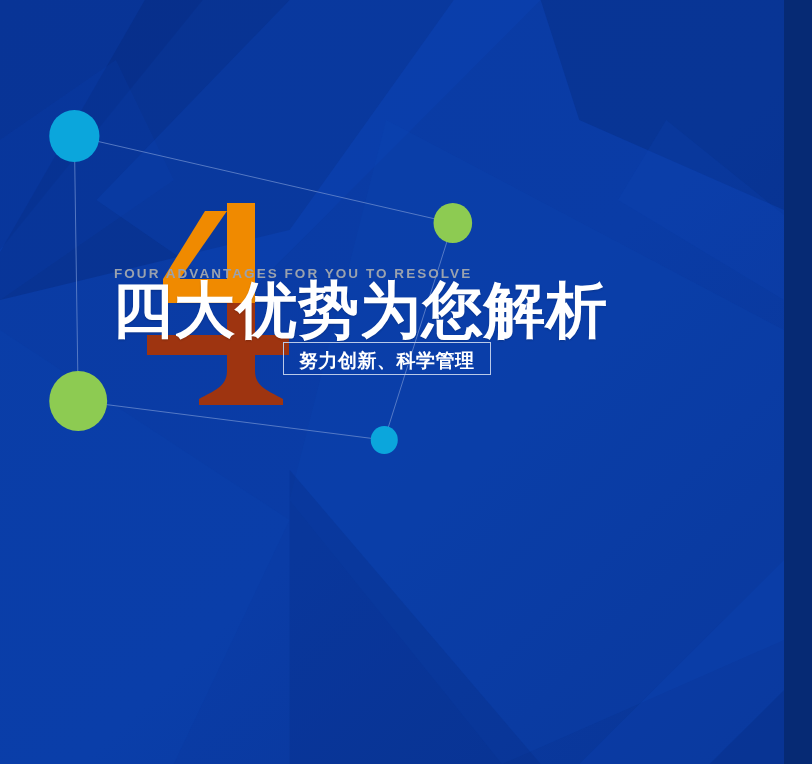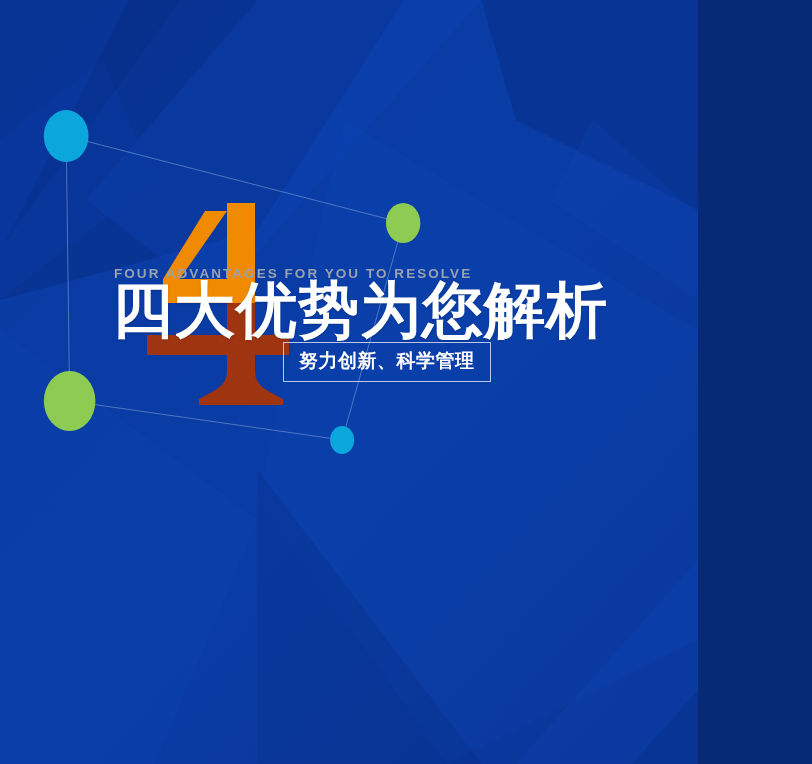--- a/index.html
+++ b/index.html
@@ -14,7 +14,7 @@
 
   .stage {
     position: relative;
-    width: 698px;
+    width: 784px;
     height: 764px;
     overflow: hidden;
     background: #0a3ba3;

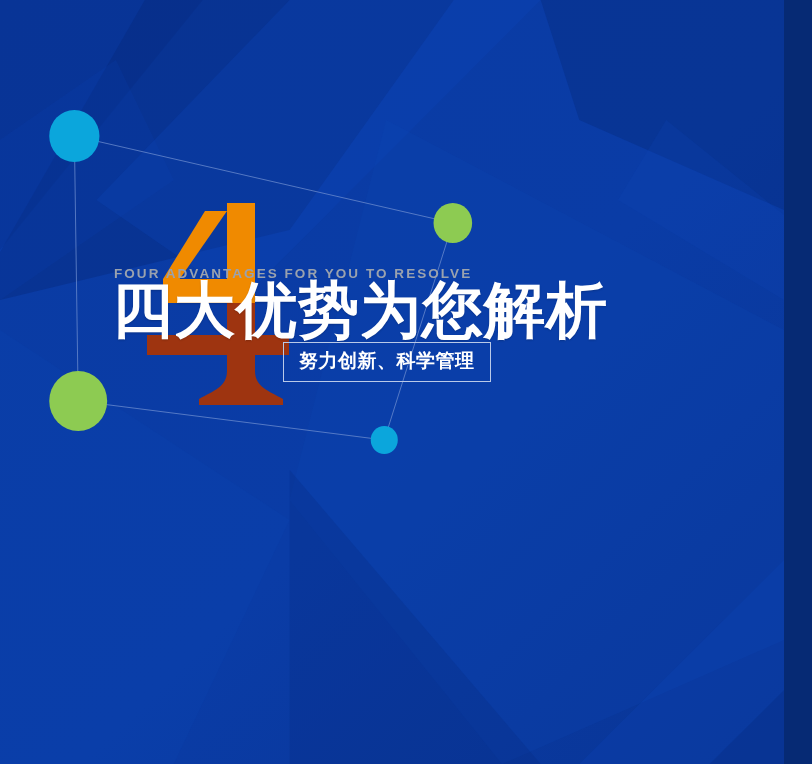--- a/index.html
+++ b/index.html
@@ -95,7 +95,7 @@
     top: 0;
     box-sizing: border-box;
     border: 1px solid #b9c9e8;
-    padding: 7px 15px 9px 15px;
+    padding: 7px 15px 2px 15px;
     color: #ffffff;
     font-size: 19px;
     font-weight: bold;

